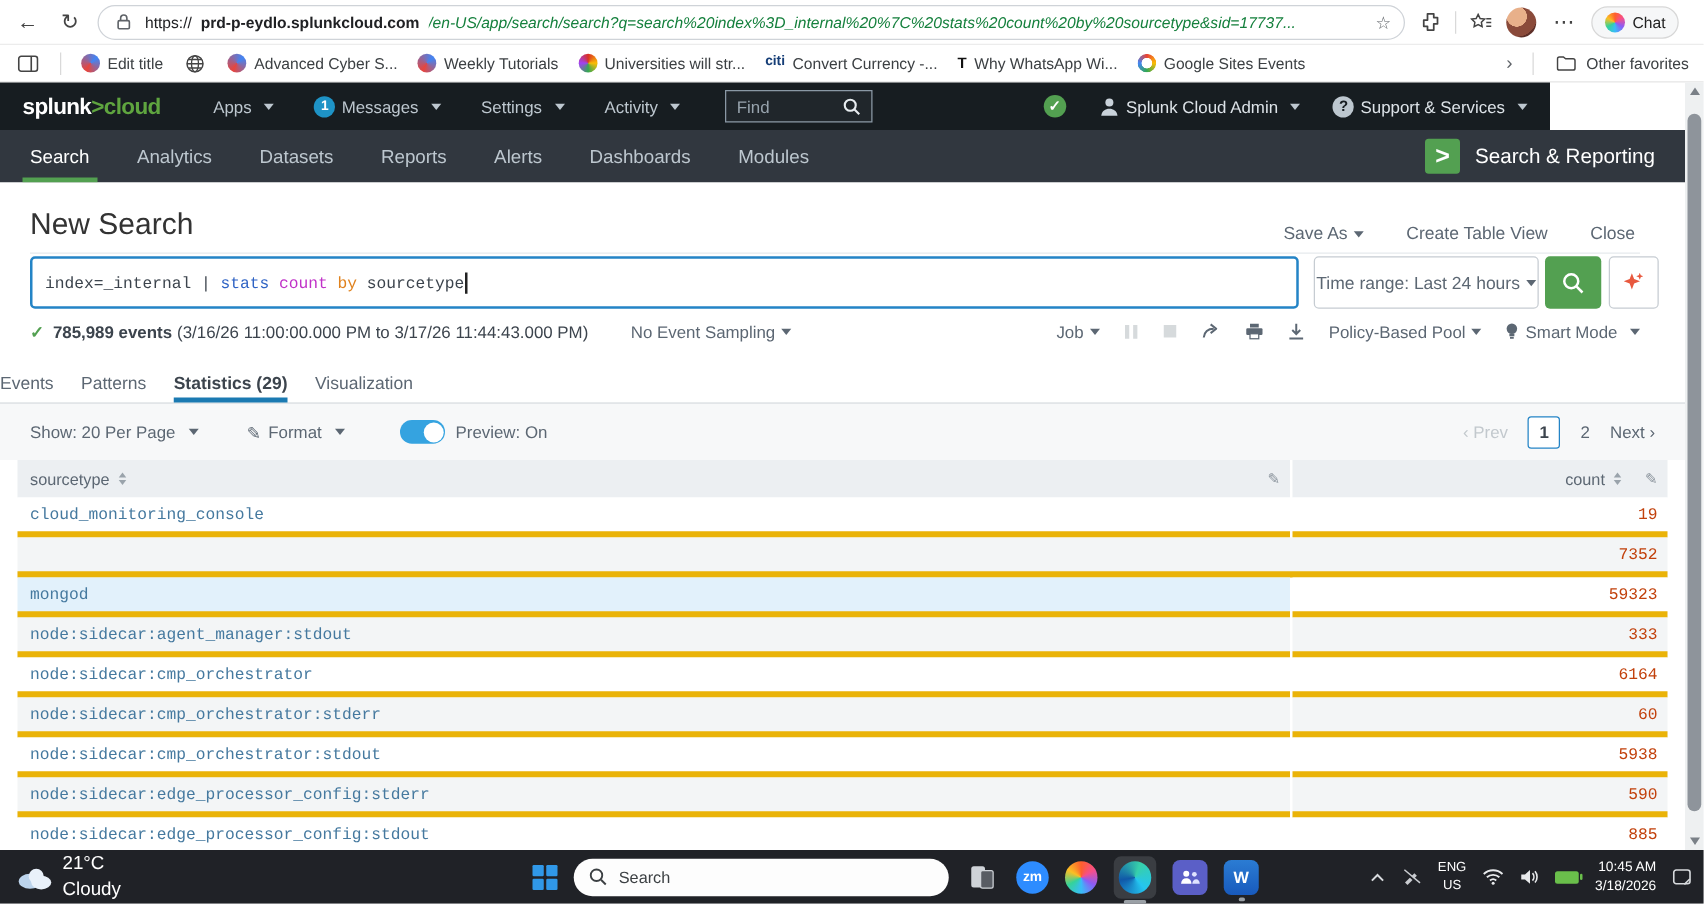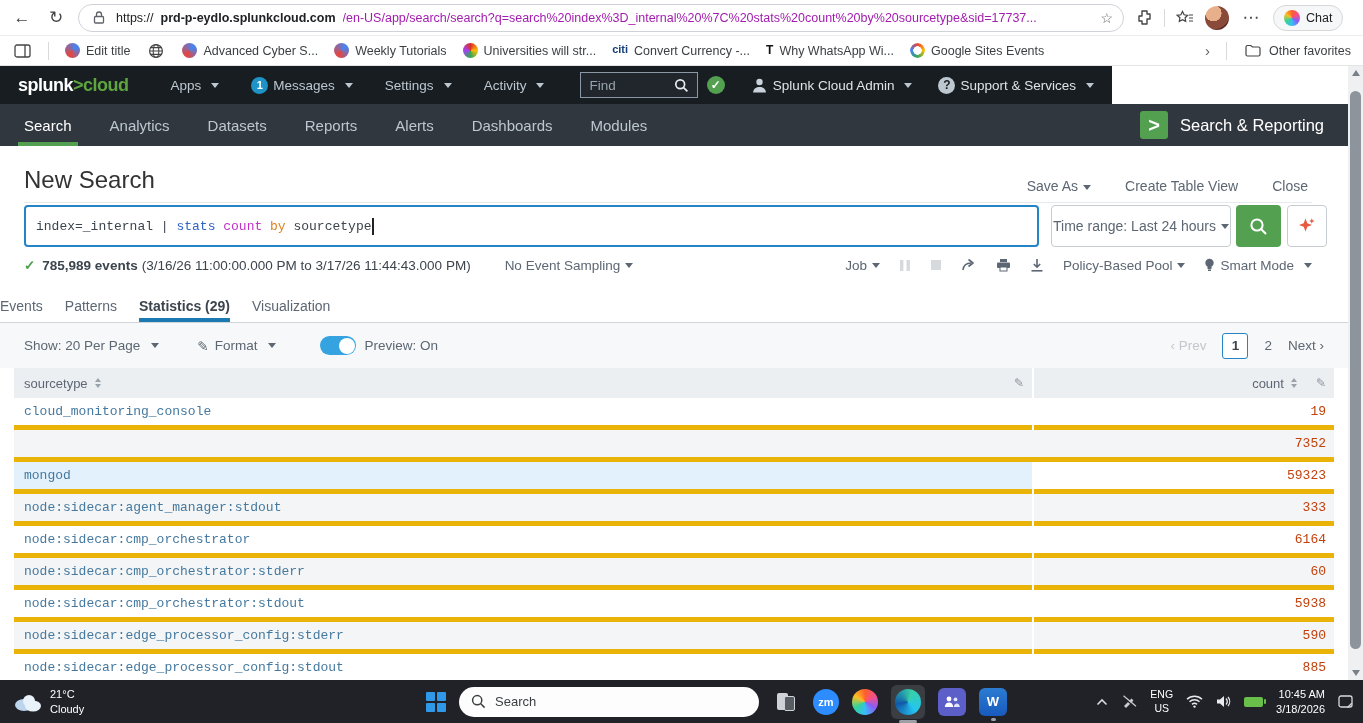--- a/index.html
+++ b/index.html
@@ -14,7 +14,7 @@
     display:flex; align-items:center; padding:0 10px; gap:7px; font-size:12.5px; background:#fff; }
   .urlbar .scheme { color:#202124; }
   .urlbar .host { color:#202124; font-weight:700; }
-  .urlbar .path { color:#a21caf; white-space:nowrap; overflow:hidden; text-overflow:clip; flex:1; }
+  .urlbar .path { color:#15803d; white-space:nowrap; overflow:hidden; text-overflow:clip; flex:1;font-style:italic; }
   .urlbar .star { color:#5f6368; font-size:14px; }
   .tb-icon { width:20px; height:20px; display:flex; align-items:center; justify-content:center; color:#444; }
   .divider-v { width:1px; height:18px; background:#d9d9d9; }

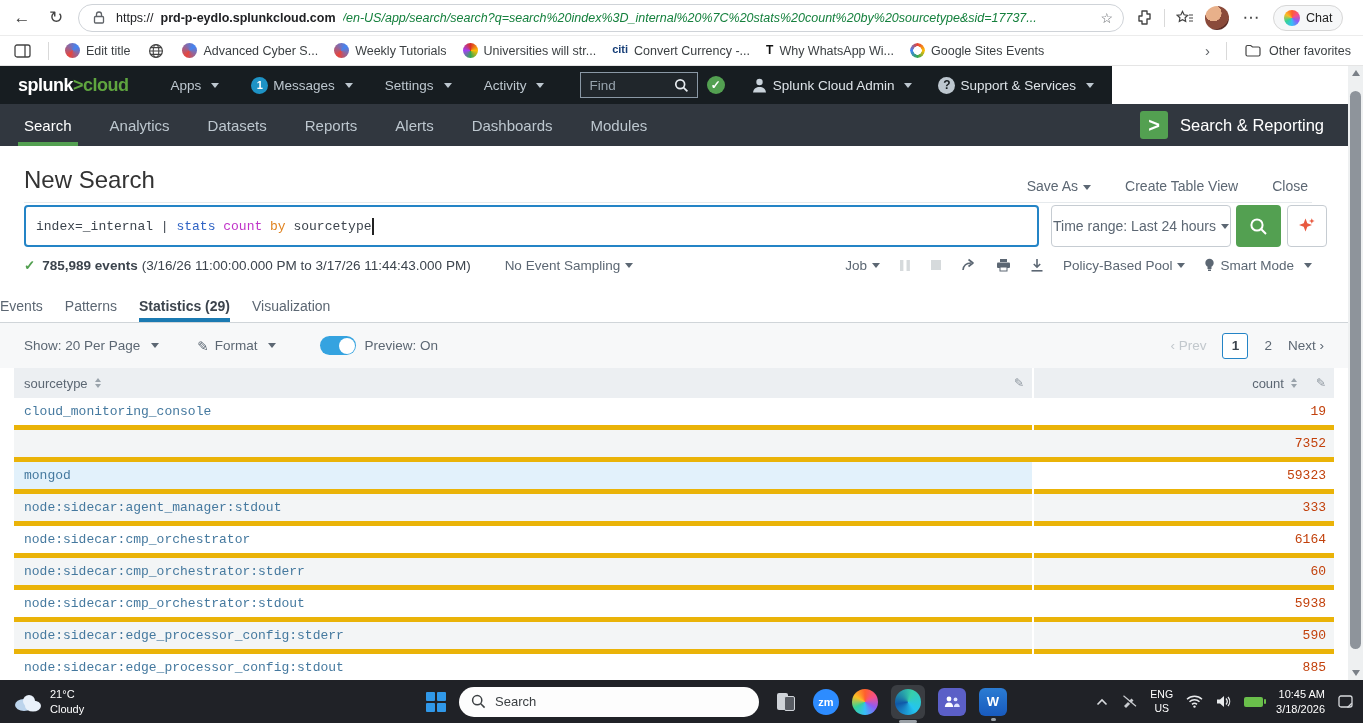--- a/index.html
+++ b/index.html
@@ -39,7 +39,7 @@
   .chev { color:#5f6368; font-size:15px; }
 
   
-  .sp-top { position:absolute; top:66px; left:0; width:1112px; height:38px; background:#171d21;
+  .sp-top { position:absolute; top:66px; left:0; width:1240px; height:38px; background:#171d21;
     display:flex; align-items:center; color:#bdc7cf; font-size:13.5px; padding:0 18px; }
   .sp-logo { font-size:18px; font-weight:700; color:#fff; letter-spacing:-0.5px; margin-right:42px; }
   .sp-logo .grn { color:#5fa53f; }

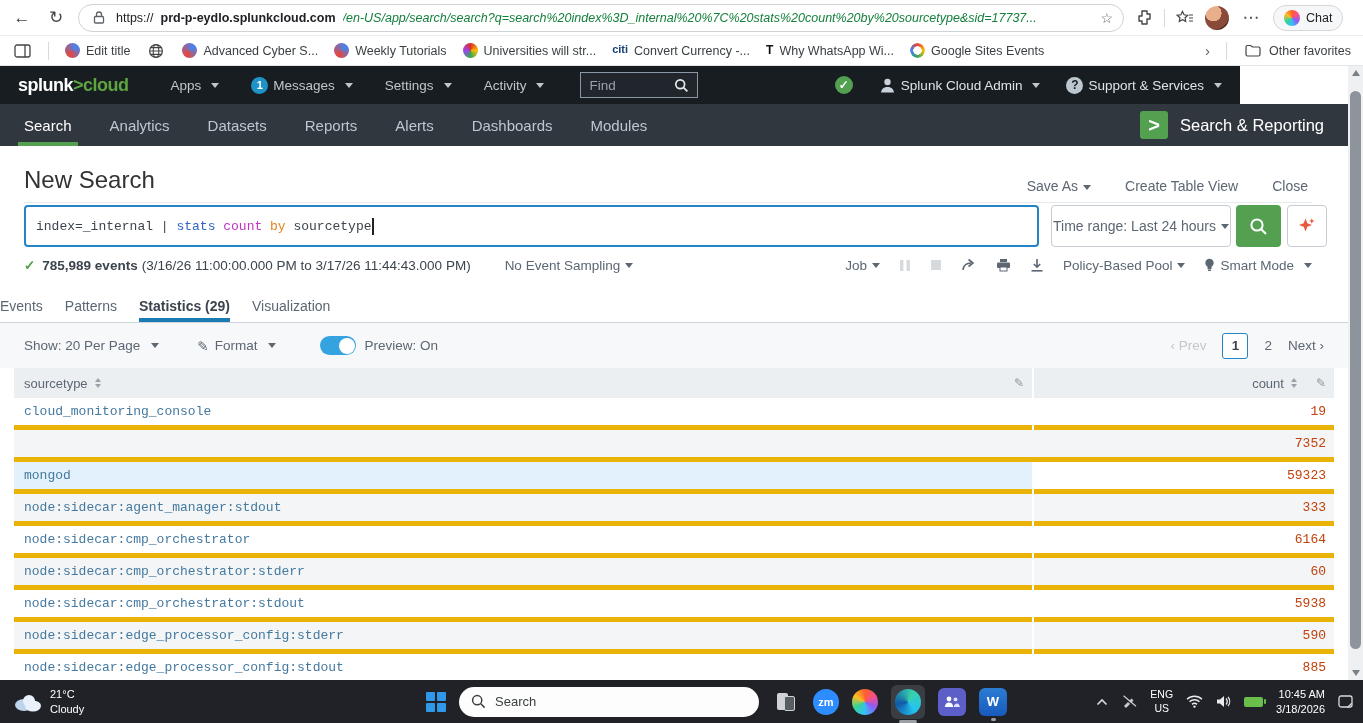--- a/index.html
+++ b/index.html
@@ -146,7 +146,7 @@
   
   .taskbar { position:absolute; top:680px; left:0; width:1363px; height:43px; background:#202227;
     display:flex; align-items:center; color:#fff; }
-  .weather { display:flex; align-items:center; gap:8px; padding-left:12px; font-size:11px; line-height:1.35; }
+  .weather { display:flex; align-items:center; gap:8px; padding-left:12px; font-size:15px; line-height:1.35; }
   .tb-center { position:absolute; left:426px; top:0; height:43px; display:flex; align-items:center; gap:13px; }
   .startgrid { width:20px; height:20px; display:grid; grid-template-columns:9px 9px; grid-template-rows:9px 9px; gap:2px; cursor:pointer; }
   .startgrid b { background:#3098e8; border-radius:1px; }

